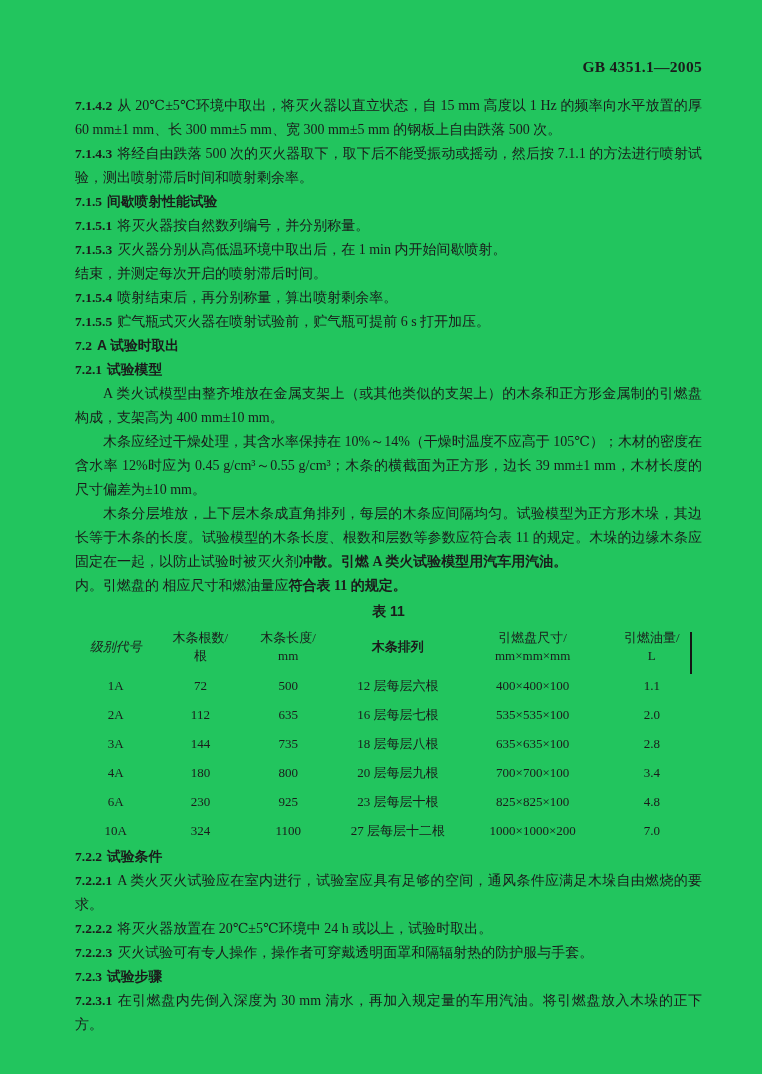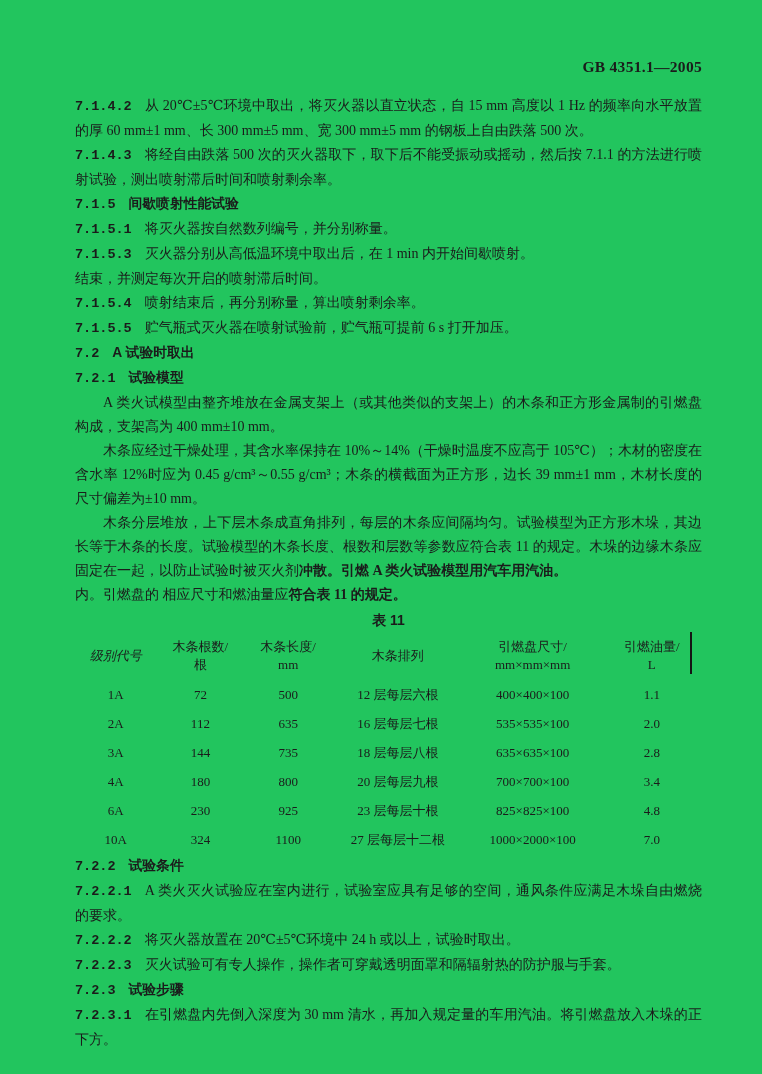--- a/index.html
+++ b/index.html
@@ -33,8 +33,8 @@
   .blk.heading{font-weight:bold;font-family:"Liberation Sans","DejaVu Sans",sans-serif;font-size:13.8px;}
   .num{
     font-weight:bold;
-    font-family:Liberation Mono, monospace;
-    margin-right:13px;
+    font-family:Liberation Serif, serif;
+    margin-right:5px;
     font-size:13.5px;
   }
   .b{font-weight:bold;}

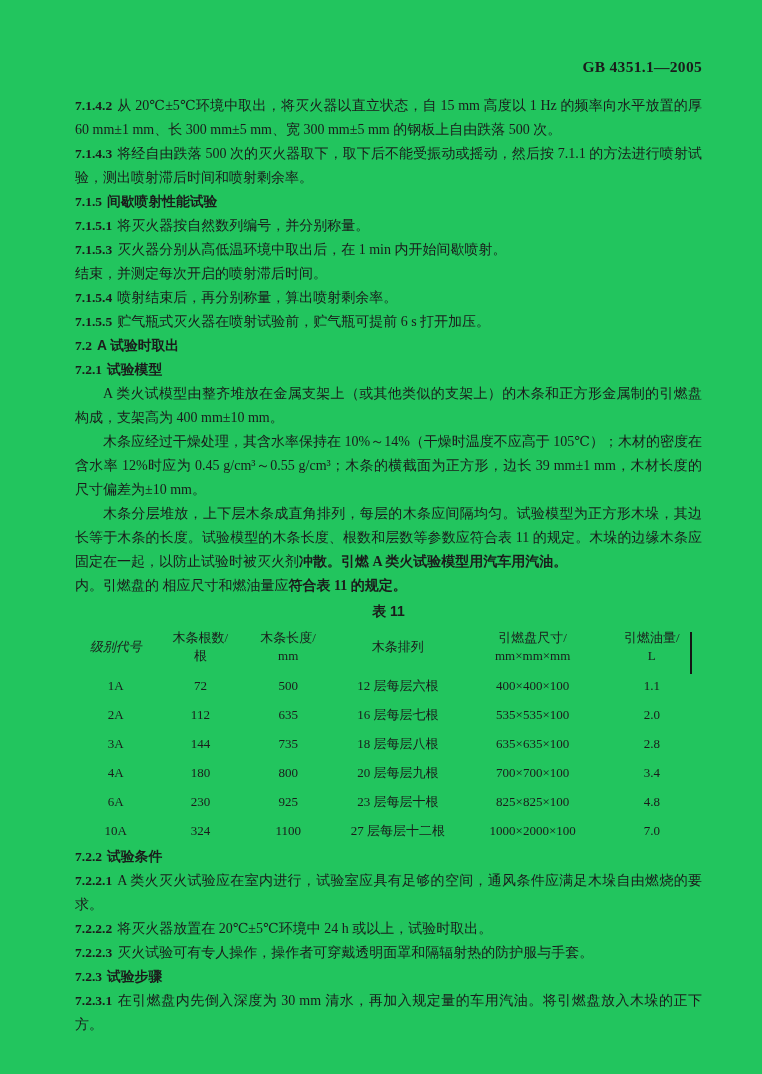--- a/index.html
+++ b/index.html
@@ -112,7 +112,7 @@
               <div>木条长度/</div>
               <div>mm</div>
             </th>
-            <th style="width: 21%;">
+            <th style="width: 21%; font-weight: bold;">
               <div>木条排列</div>
             </th>
             <th style="width: 22%; margin-top: 17px;">

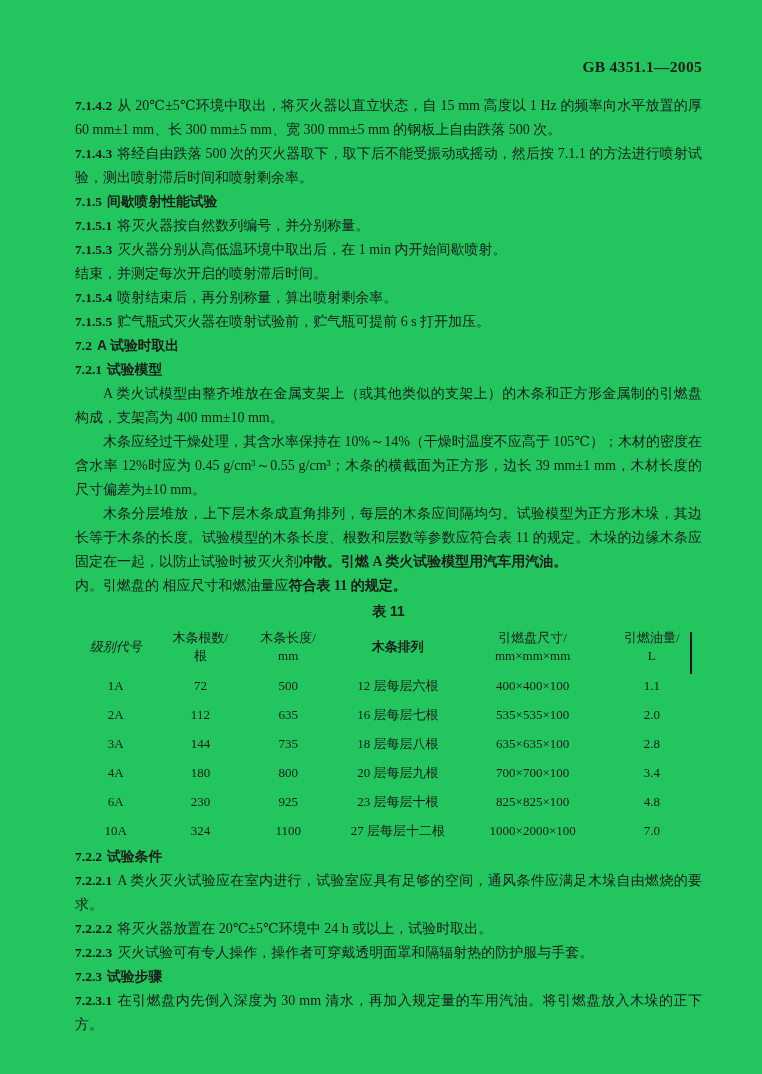--- a/index.html
+++ b/index.html
@@ -171,7 +171,7 @@
             <td>324</td>
             <td>1100</td>
             <td>27 层每层十二根</td>
-            <td>1000×2000×100</td>
+            <td>1000×1000×200</td>
             <td>7.0</td>
           </tr>
         </tbody>

